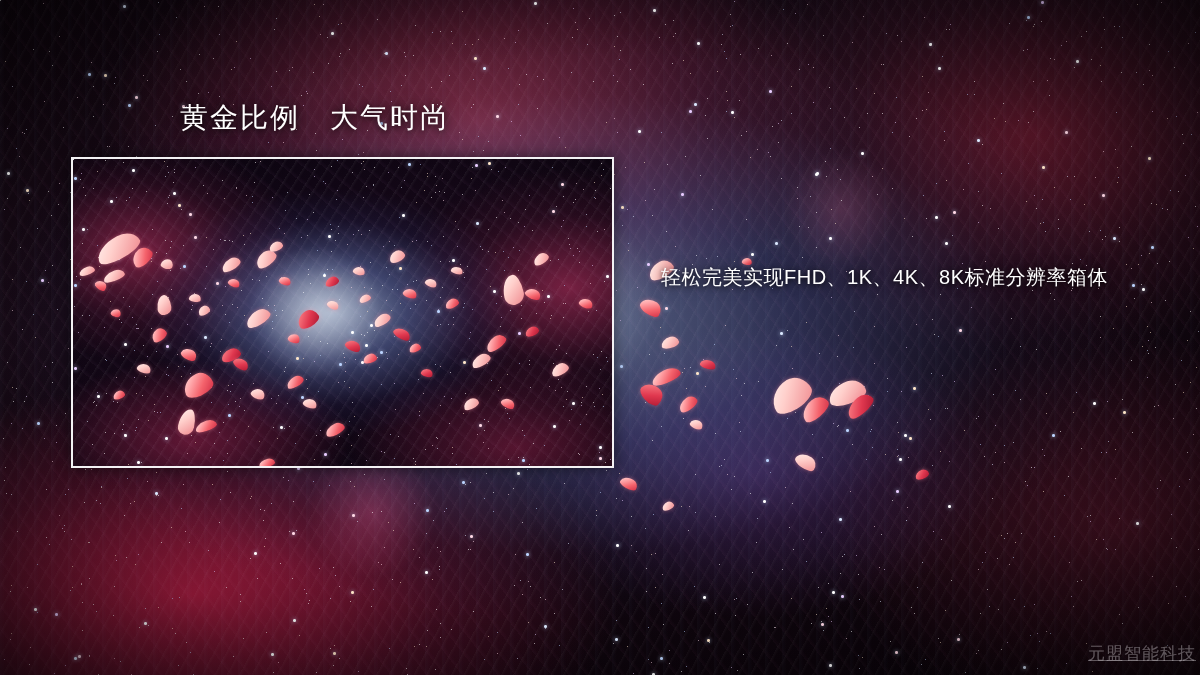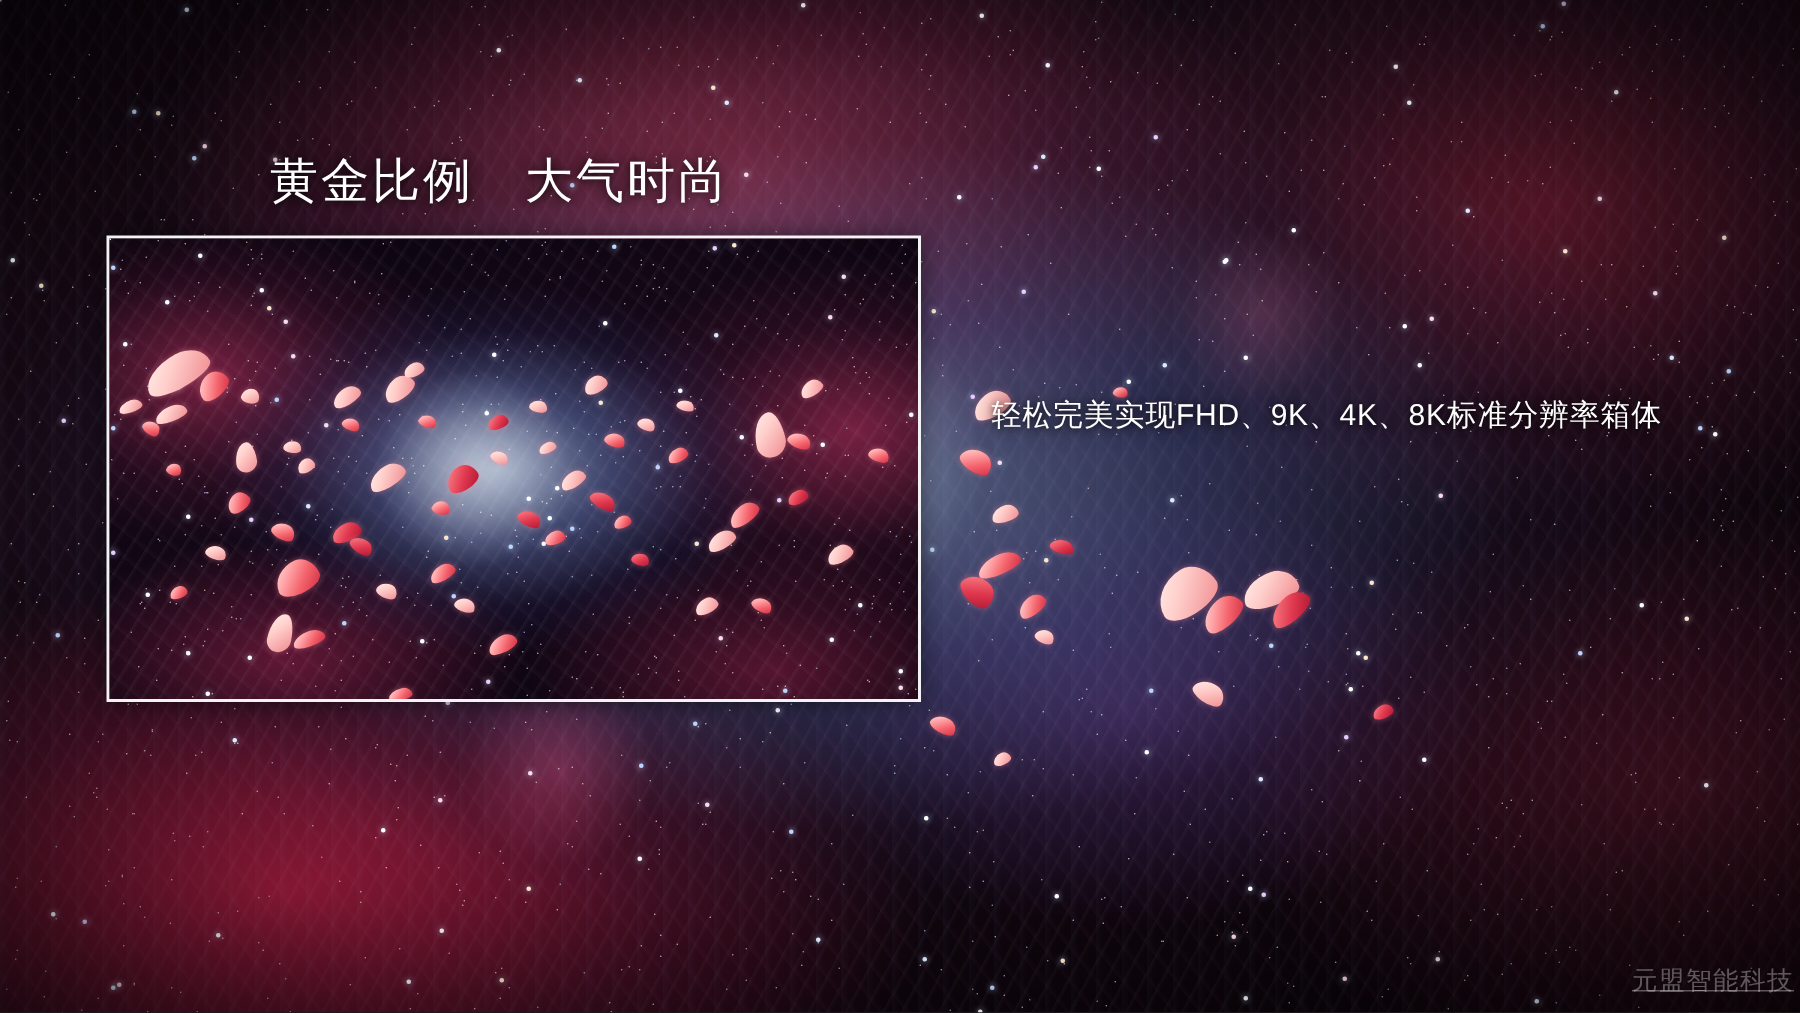--- a/index.html
+++ b/index.html
@@ -96,7 +96,7 @@
   
   #title{
     position:absolute;left:180px;top:99px;
-    font-size:32px;letter-spacing:2px;color:#ffffff;
+    font-size:28px;letter-spacing:2px;color:#ffffff;
     white-space:pre;
     text-shadow:0 1px 6px rgba(0,0,0,.75),0 0 16px rgba(0,0,0,.55);
   }

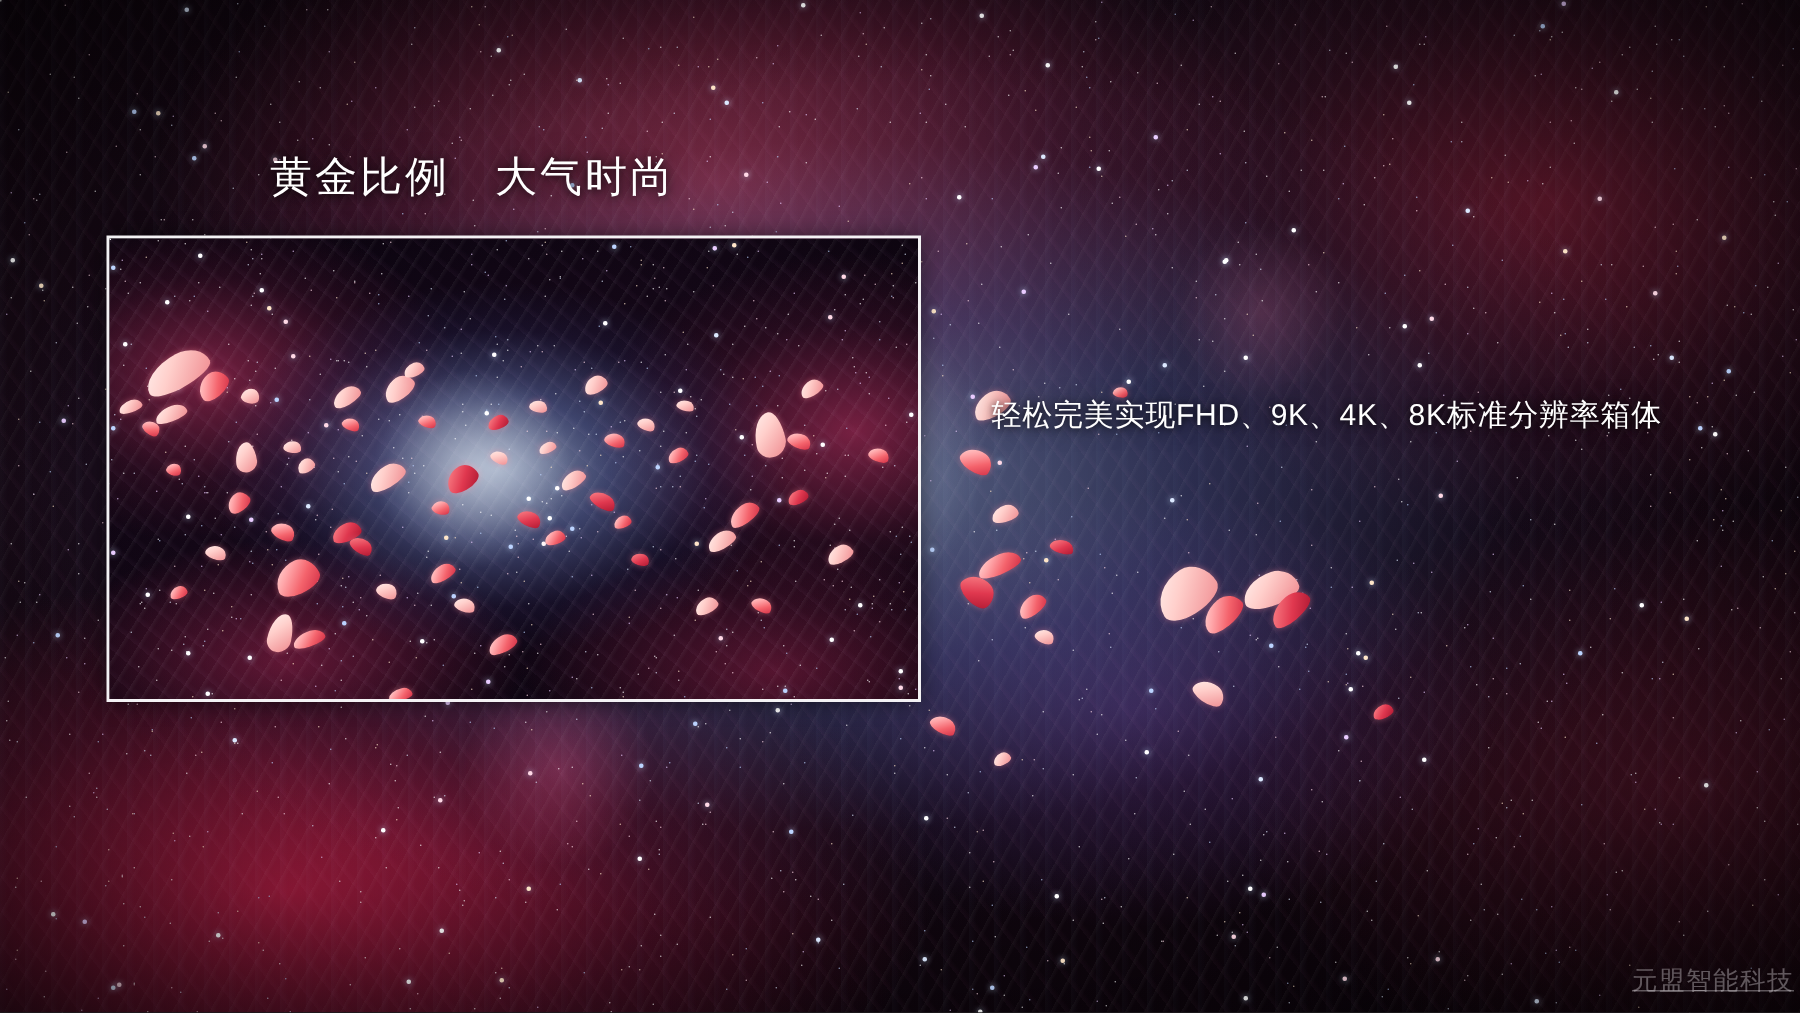--- a/index.html
+++ b/index.html
@@ -220,7 +220,7 @@
   </div>
 
   <div id="body-copy">
-    <span class="ln">轻松完美实现FHD、9K、4K、8K标准分辨率箱体</span>
+    <span class="ln">轻松完美实现FHD、1K、4K、8K标准分辨率箱体</span>
   </div>
 
   <div id="watermark">元盟智能科技</div>

